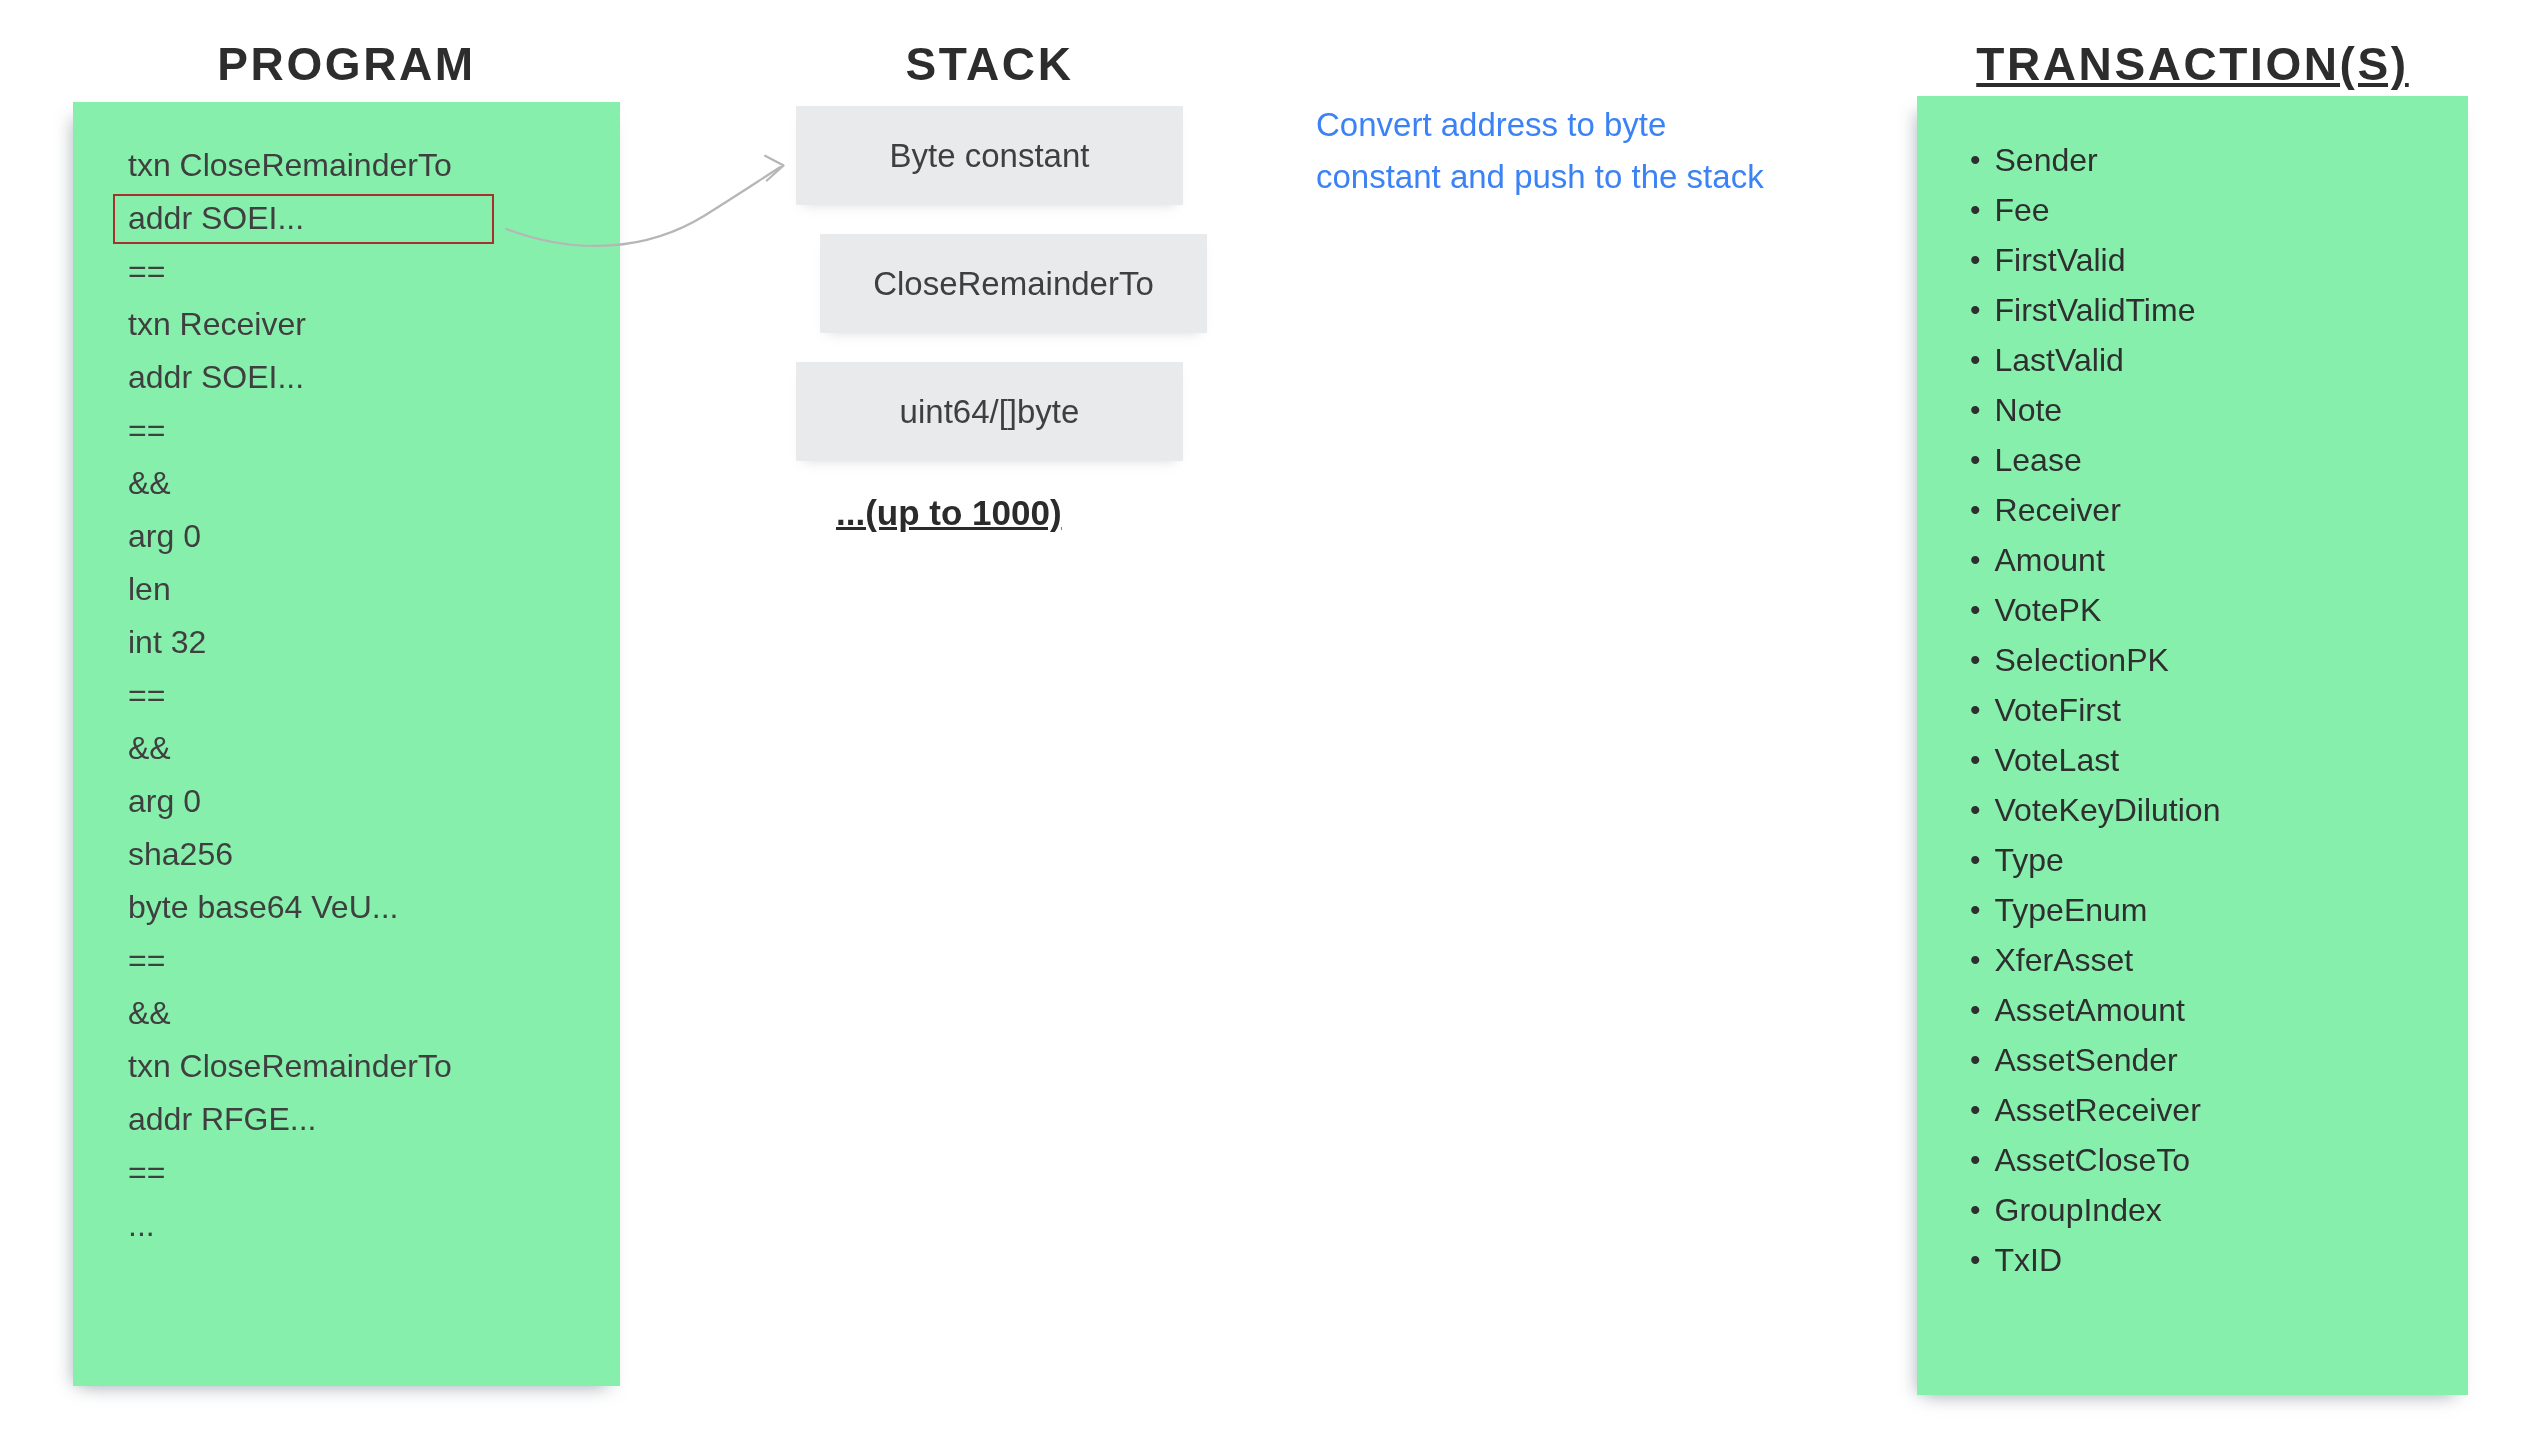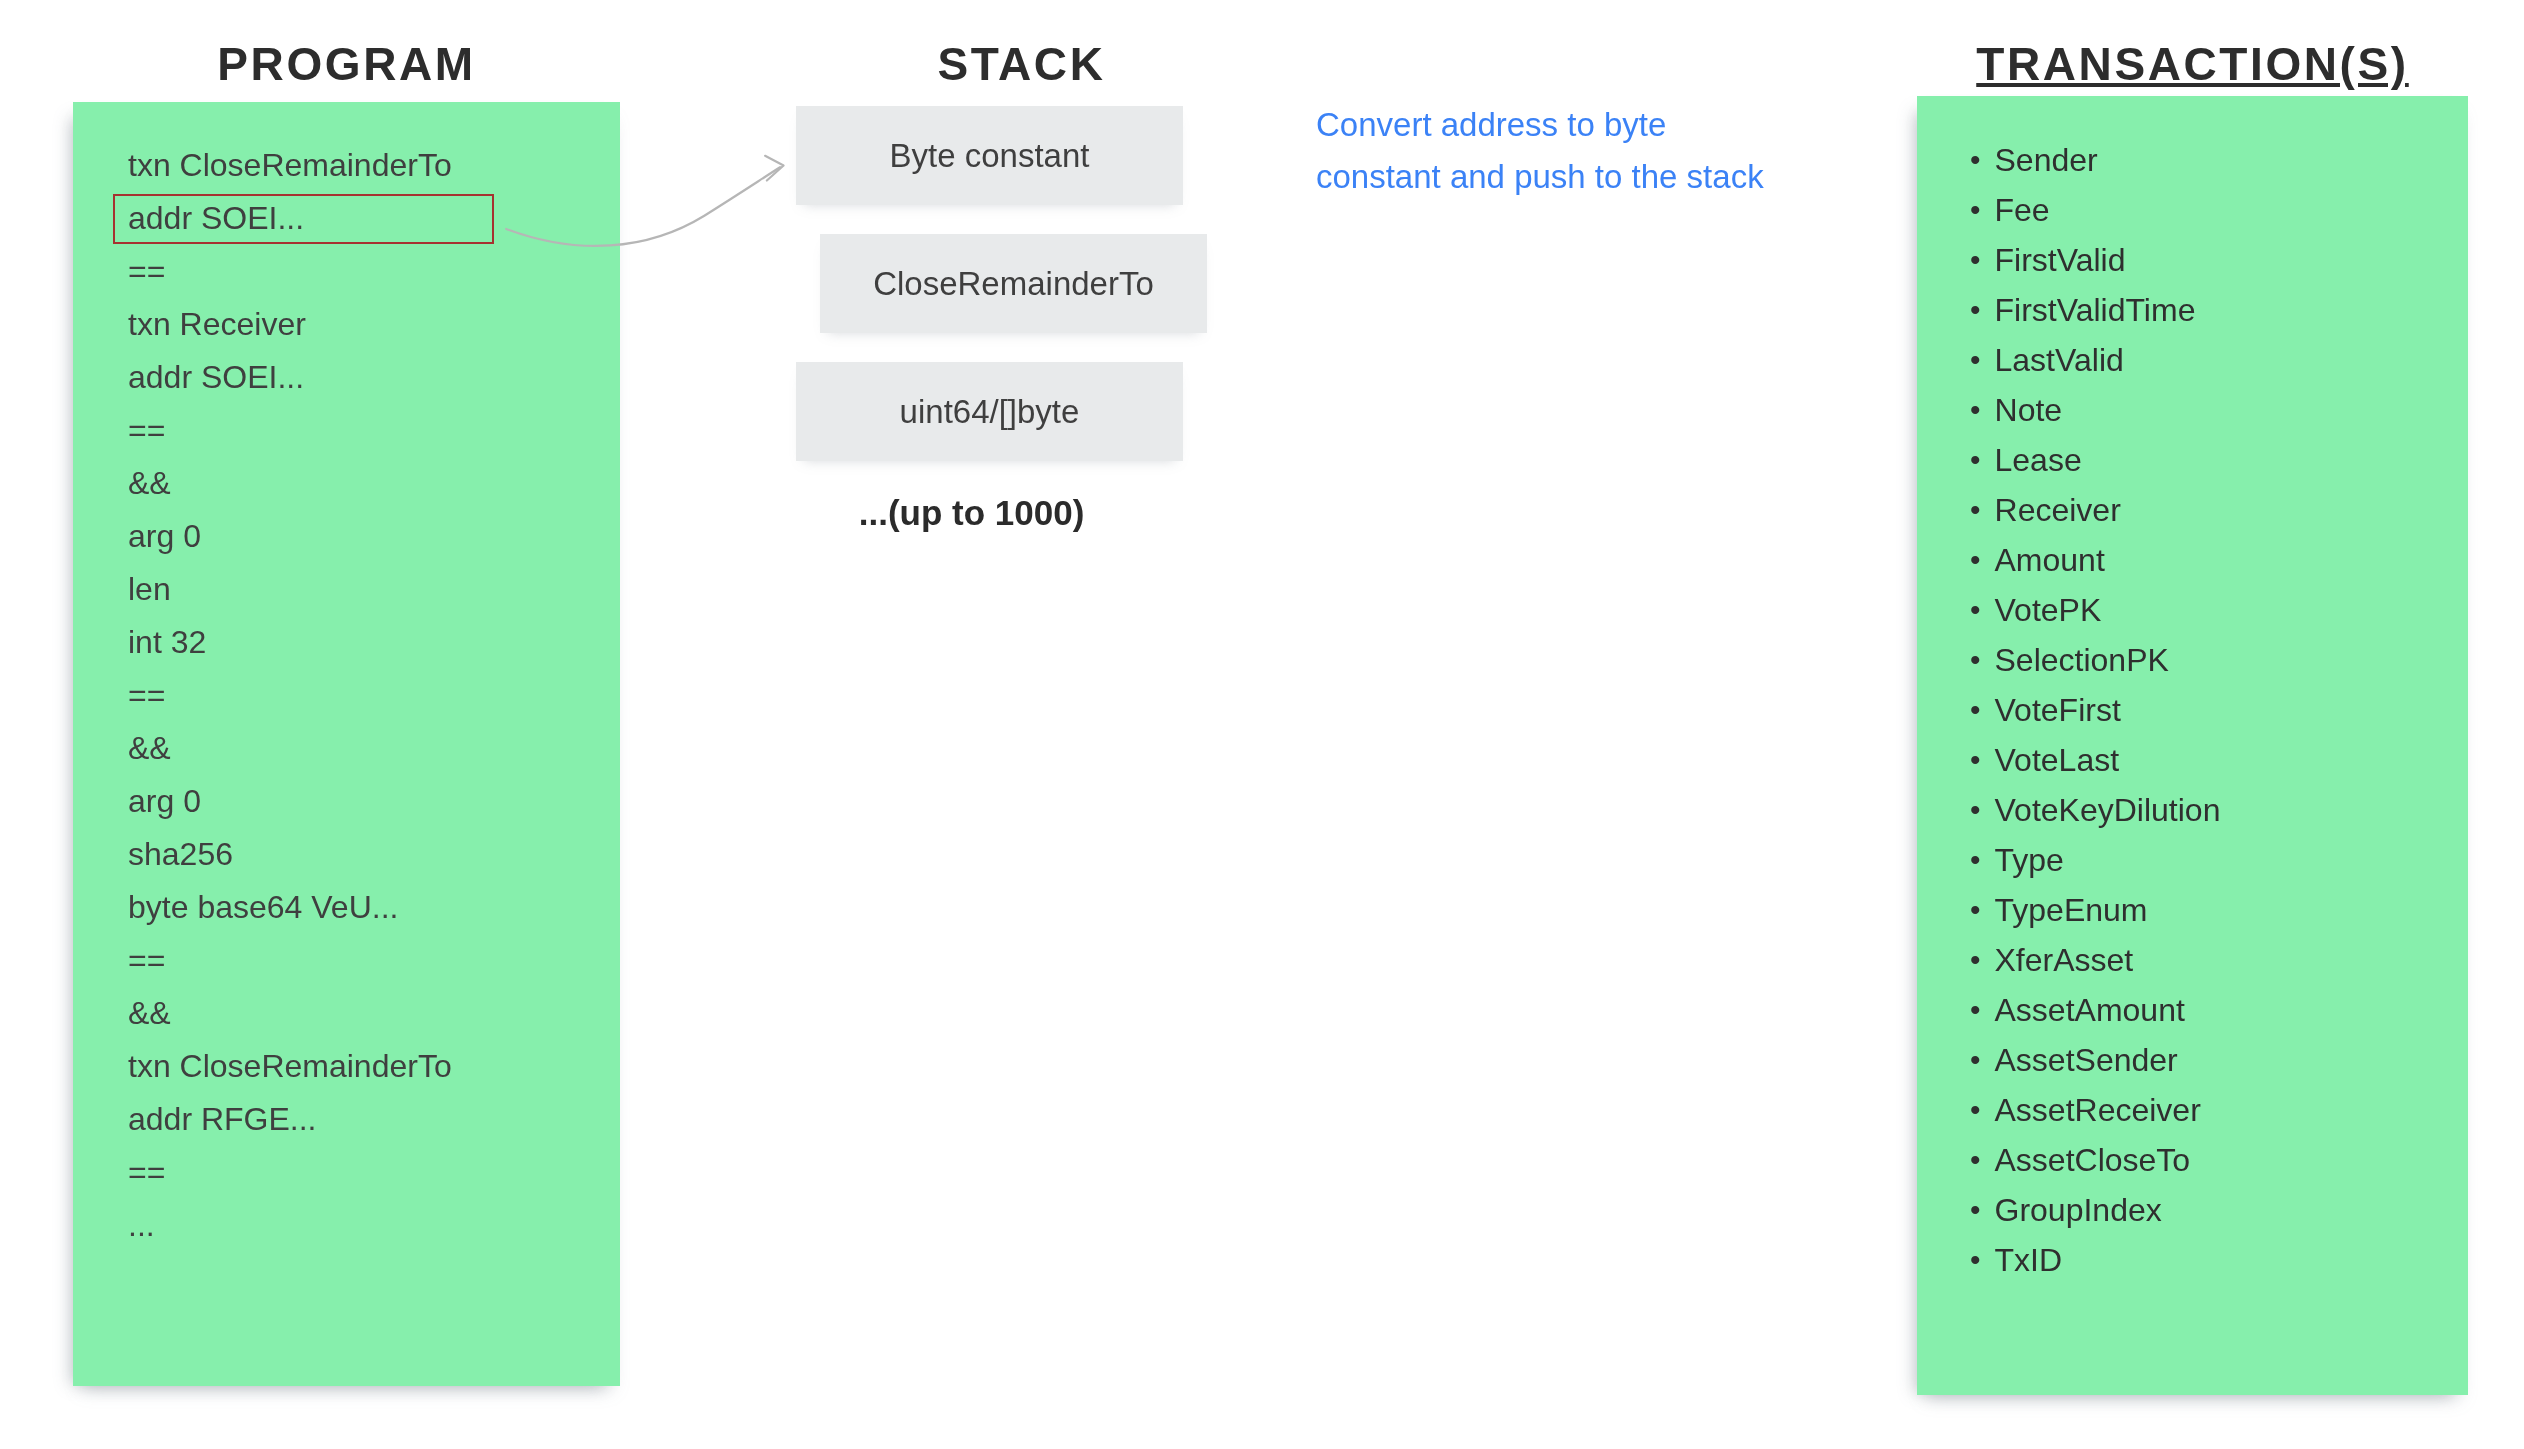--- a/index.html
+++ b/index.html
@@ -15,7 +15,7 @@
     font-size:46px;font-weight:600;letter-spacing:2.6px;color:#2d2d2d;
   }
   #program-header{left:73px;width:547px;}
-  #stack-header{left:828px;width:387px;}
+  #stack-header{left:796px;width:387px;}
   #txn-header{left:1917px;width:551px;text-decoration:underline;}
 
   .panel{

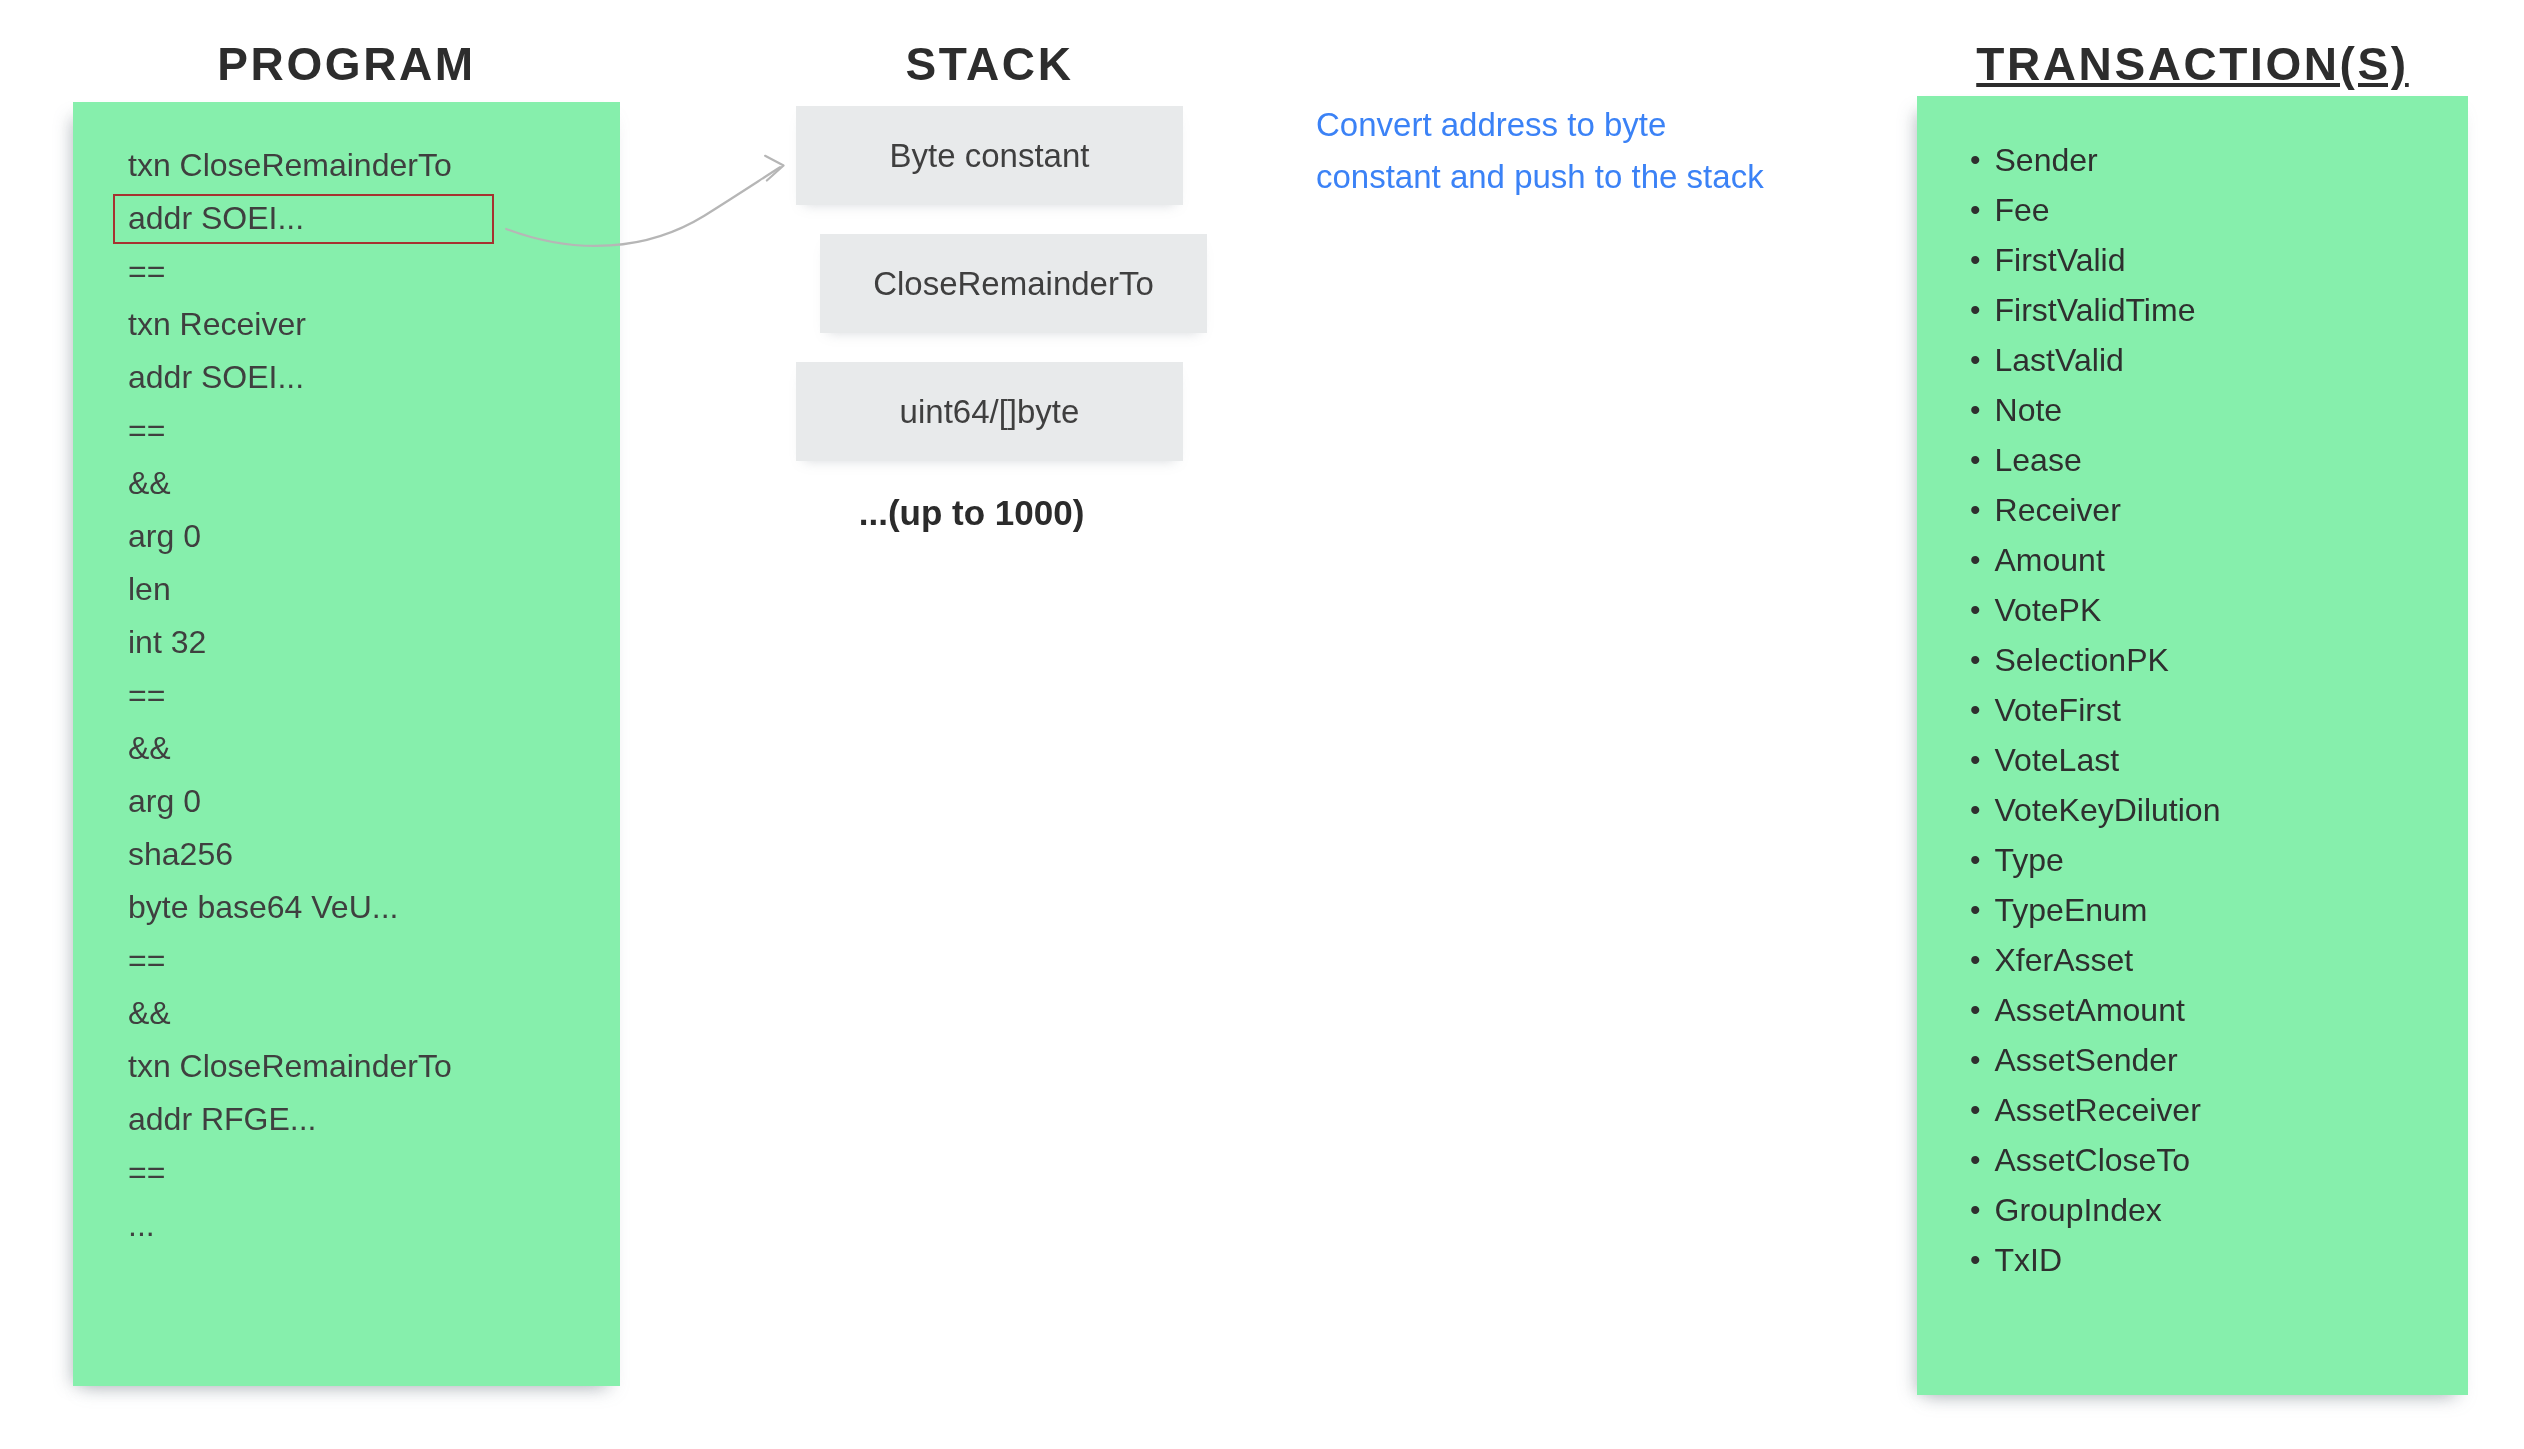--- a/index.html
+++ b/index.html
@@ -50,8 +50,8 @@
   #stack-box-1{top:234px;margin-left:24px;}
   #stack-box-2{top:362px;}
   #stack-note{
-    position:absolute;left:778px;top:493px;width:387px;
-    text-align:center;font-size:35px;font-weight:700;color:#2b2b2b;
+    position:absolute;left:836px;top:493px;width:387px;
+    font-size:35px;font-weight:700;color:#2b2b2b;text-decoration:underline;
   }
 
   #annotation{

